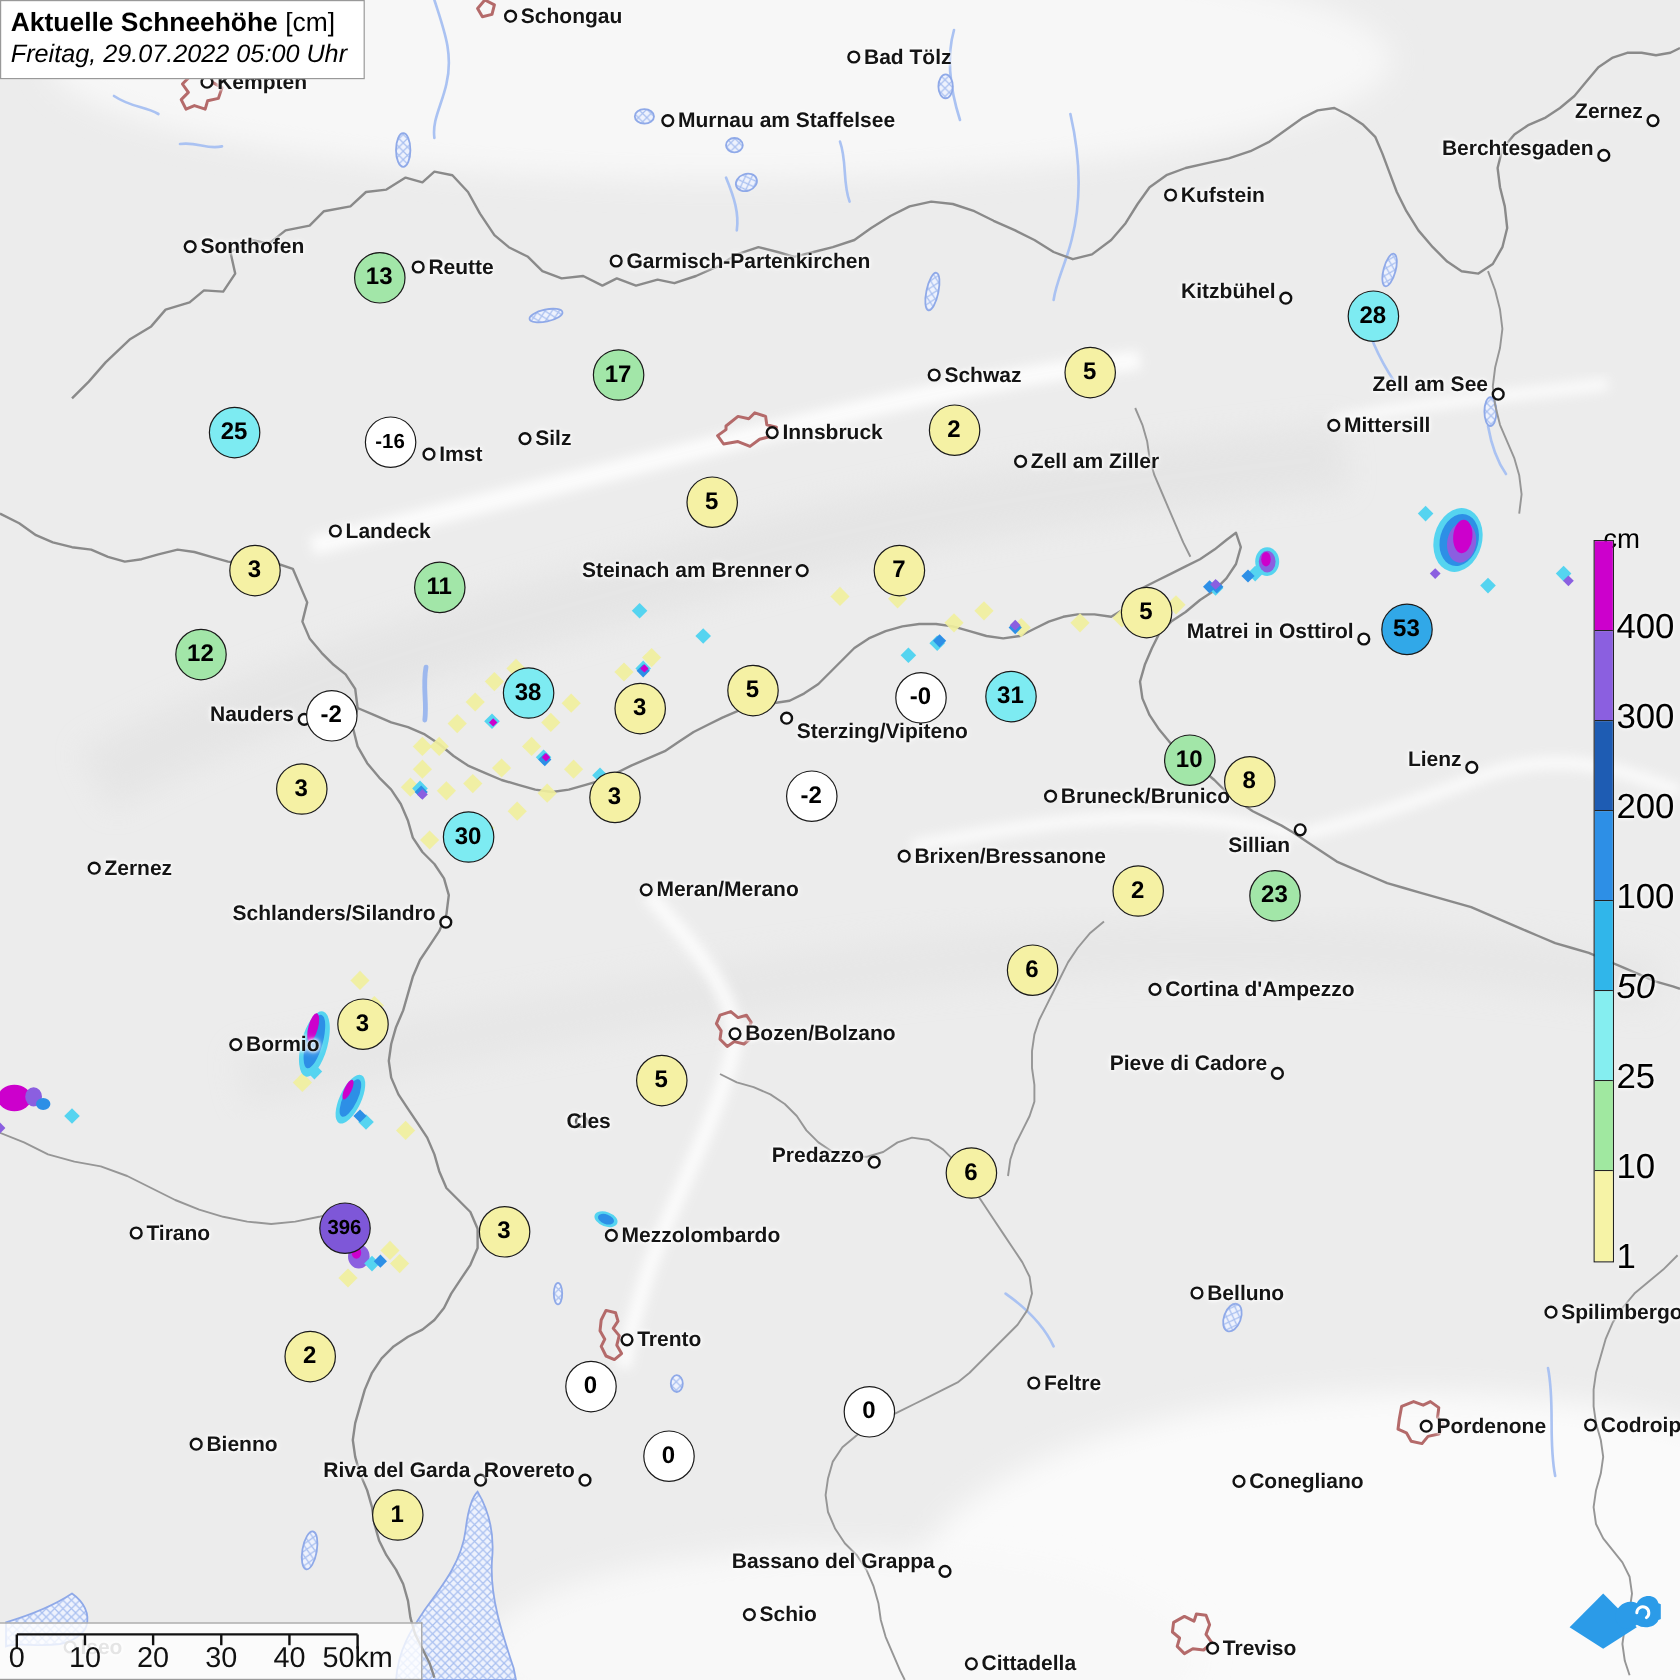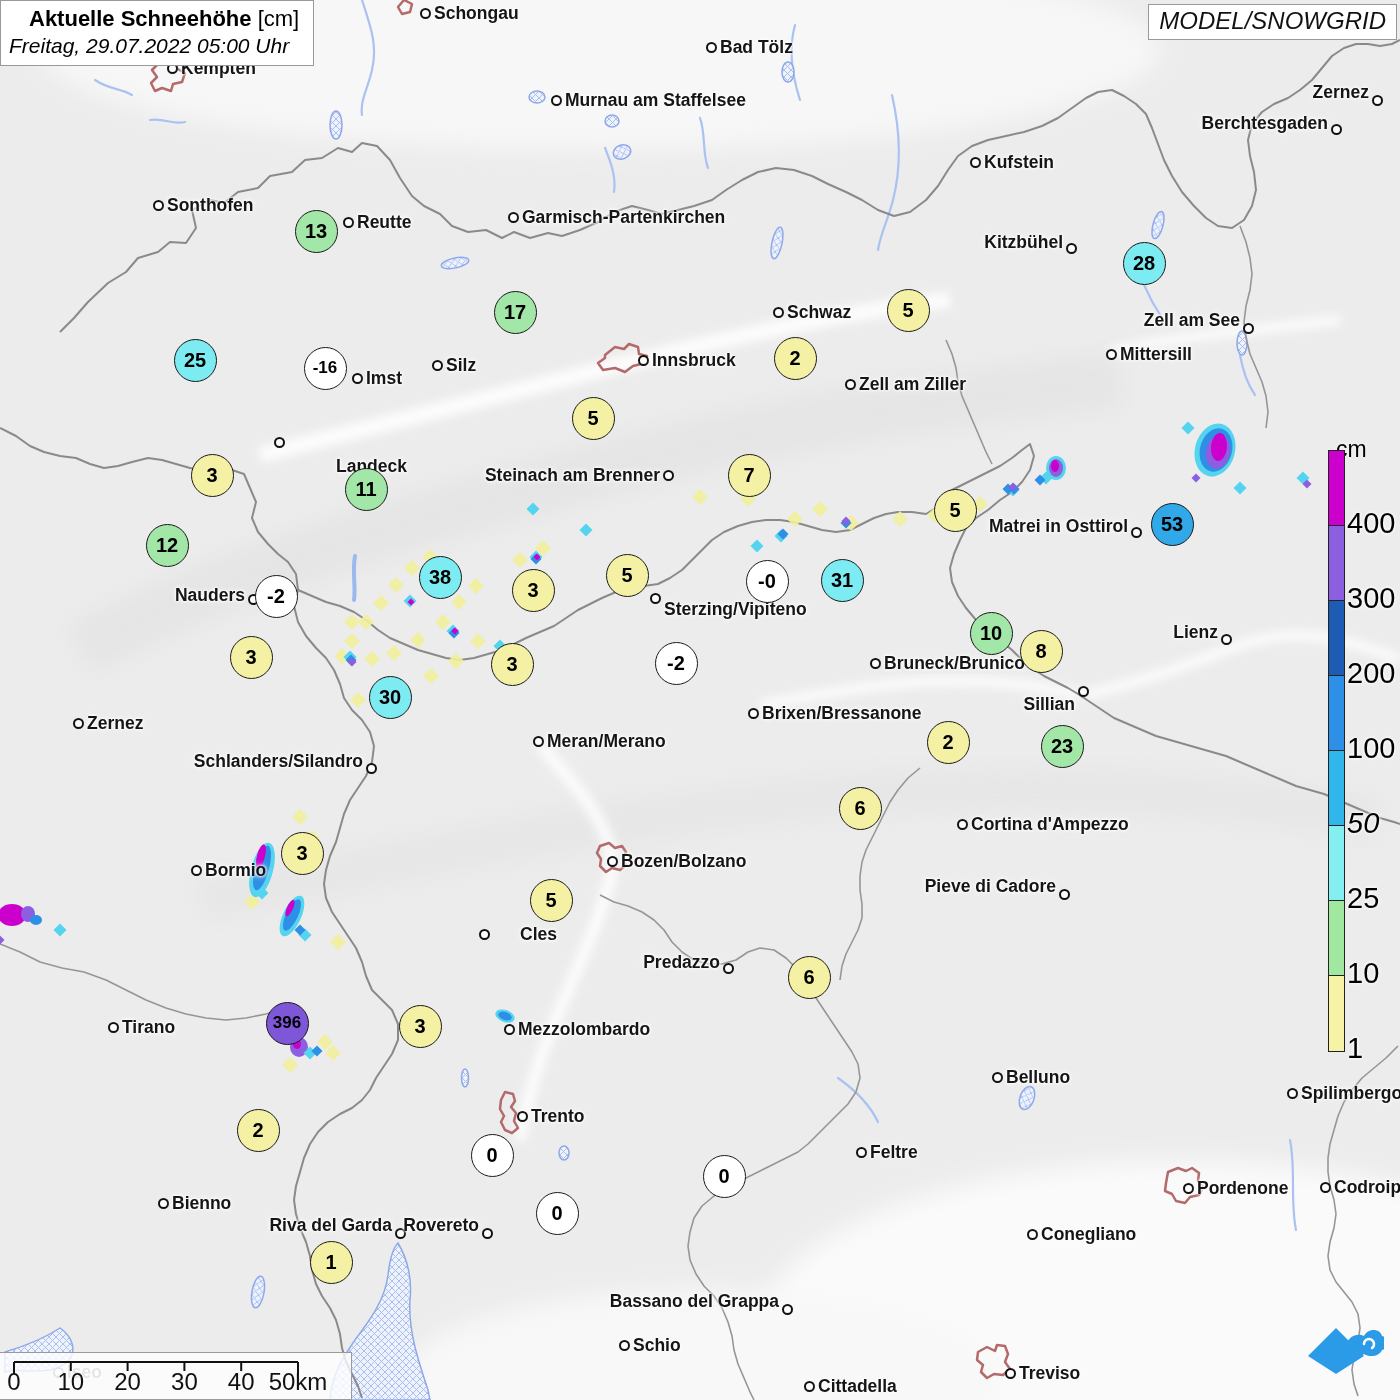--- a/index.html
+++ b/index.html
@@ -20,7 +20,7 @@
   
   #title-box{position:absolute;left:0;top:0;background:#fff;border:1px solid #999;
              padding:5px 14px 7px 8px;line-height:1.22;z-index:30;}
-  #title-box .t1{font-size:22px;font-weight:bold;color:#000;margin-left:20px;}
+  #title-box .t1{font-size:22px;font-weight:bold;color:#000;}
   #title-box .t1 .unit{font-weight:normal;}
   #title-box .t2{font-size:21px;font-style:italic;color:#000;}
   

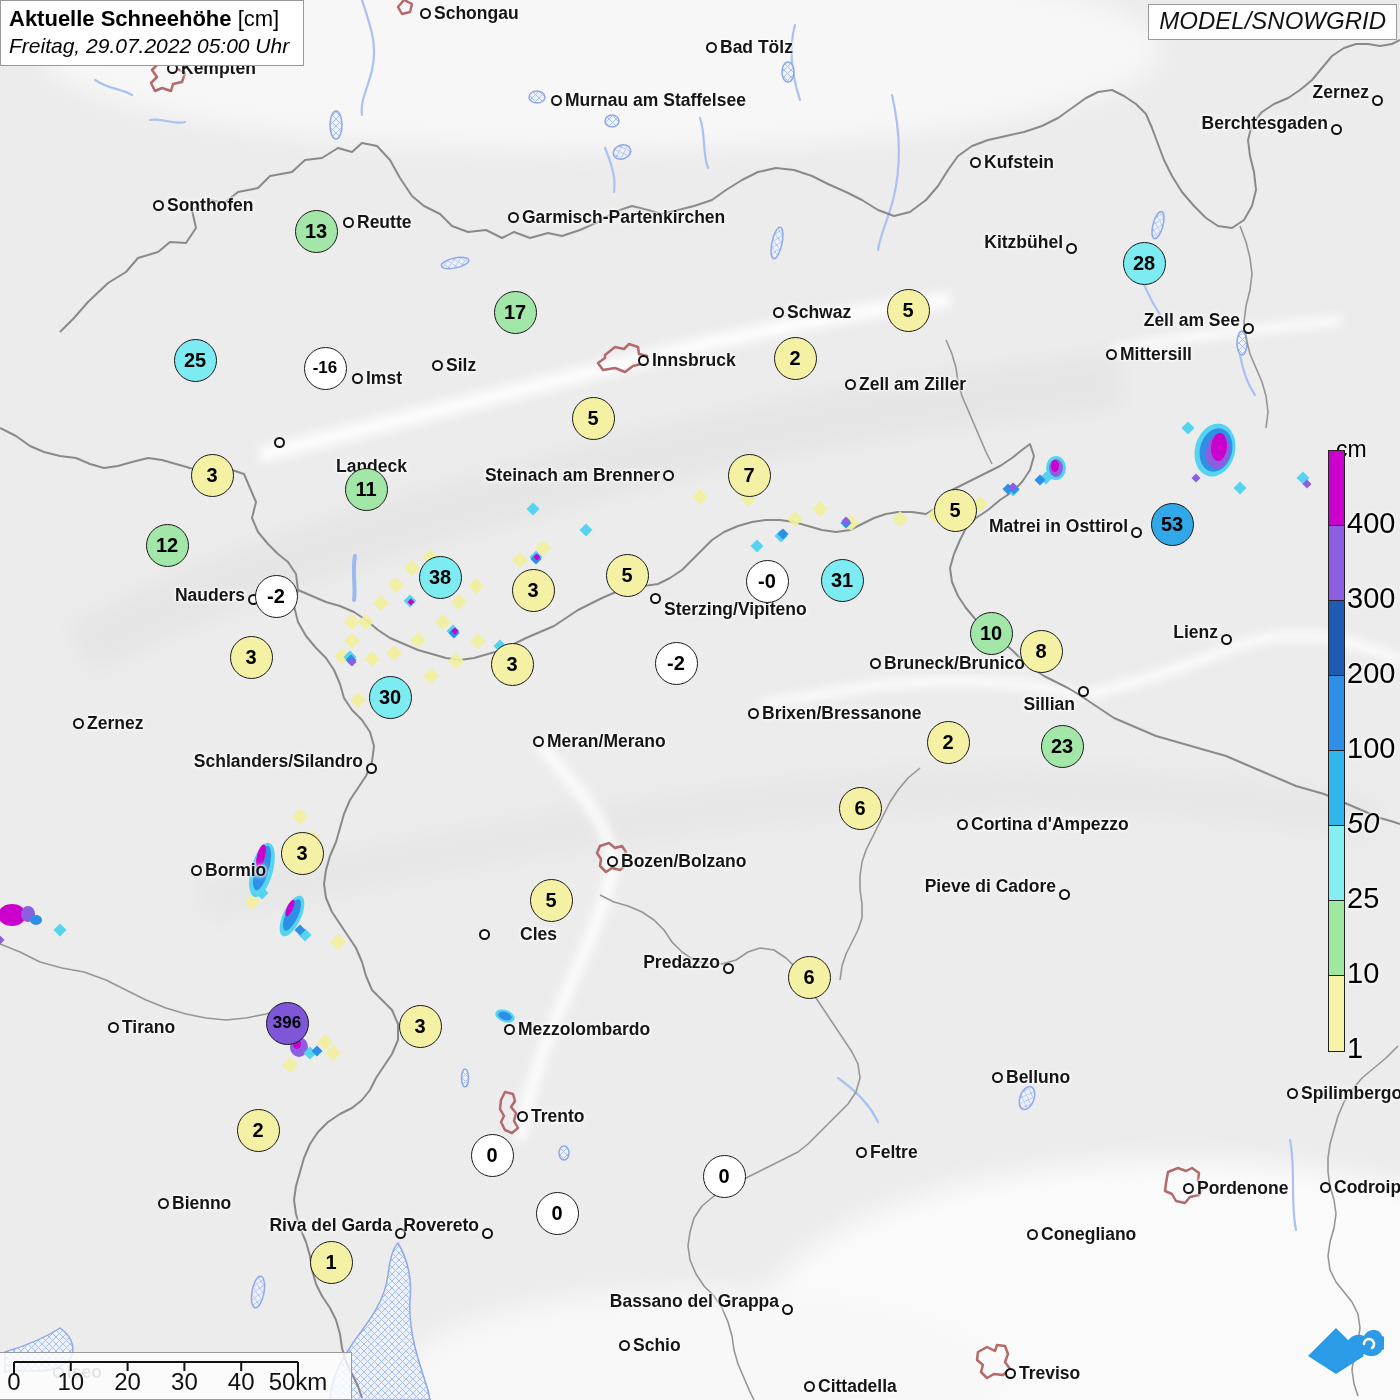--- a/index.html
+++ b/index.html
@@ -413,7 +413,6 @@
     <div class="t2">Freitag, 29.07.2022 05:00 Uhr</div>
   </div>
 
-  <div id="model-box">MODEL/SNOWGRID</div>
 
   <div id="scalebar">
     <svg width="350" height="24">

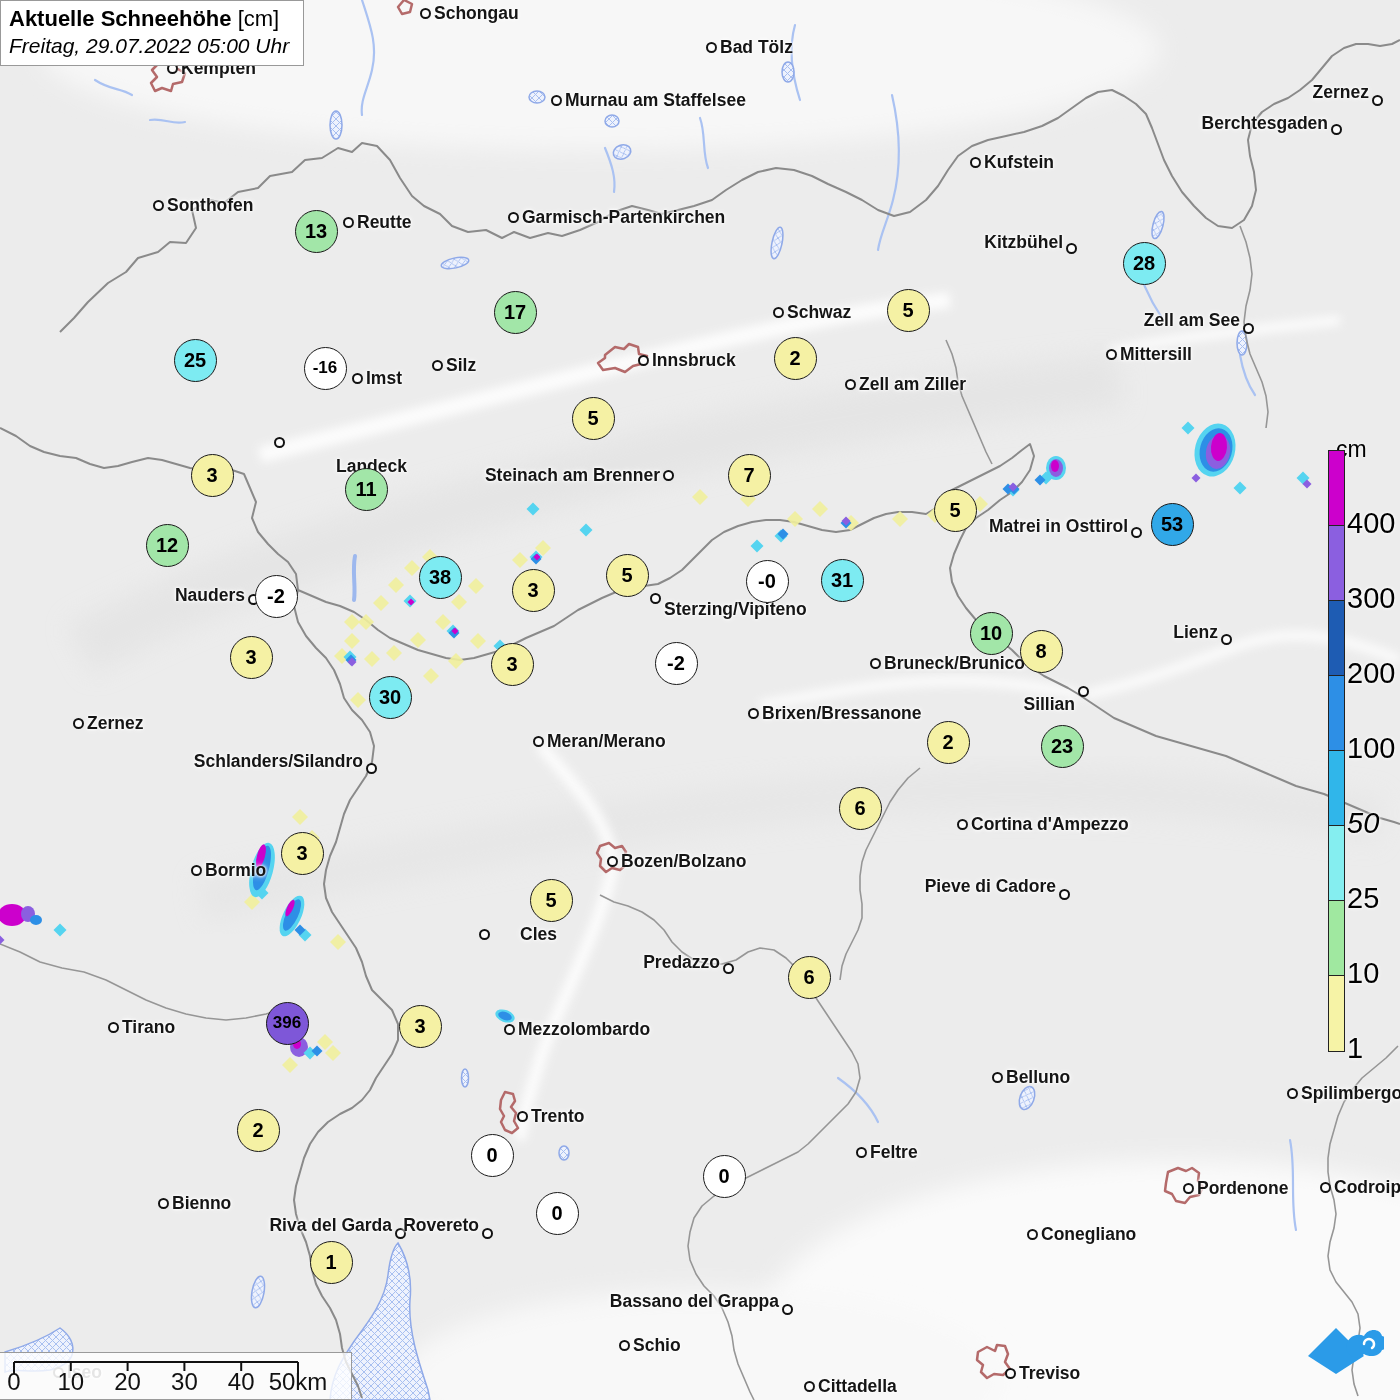--- a/index.html
+++ b/index.html
@@ -273,7 +273,7 @@
       <span class="city-dot" style="left: 844.5px; top: 378.5px;"></span>
       <span class="city-label" style="top: 373px; left: 859px;">Zell am Ziller</span>
       <span class="city-dot" style="left: 273.5px; top: 436.5px;"></span>
-      <span class="city-label" style="top: 455px; left: 288px; margin-left: 48px;">Landeck</span>
+      <span class="city-label" style="top: 431px; left: 288px;">Landeck</span>
       <span class="city-dot" style="left: 662.5px; top: 469.5px;"></span>
       <span class="city-label" style="top: 464px; right: 740px;">Steinach am Brenner</span>
       <span class="city-dot" style="left: 1130.5px; top: 526.5px;"></span>

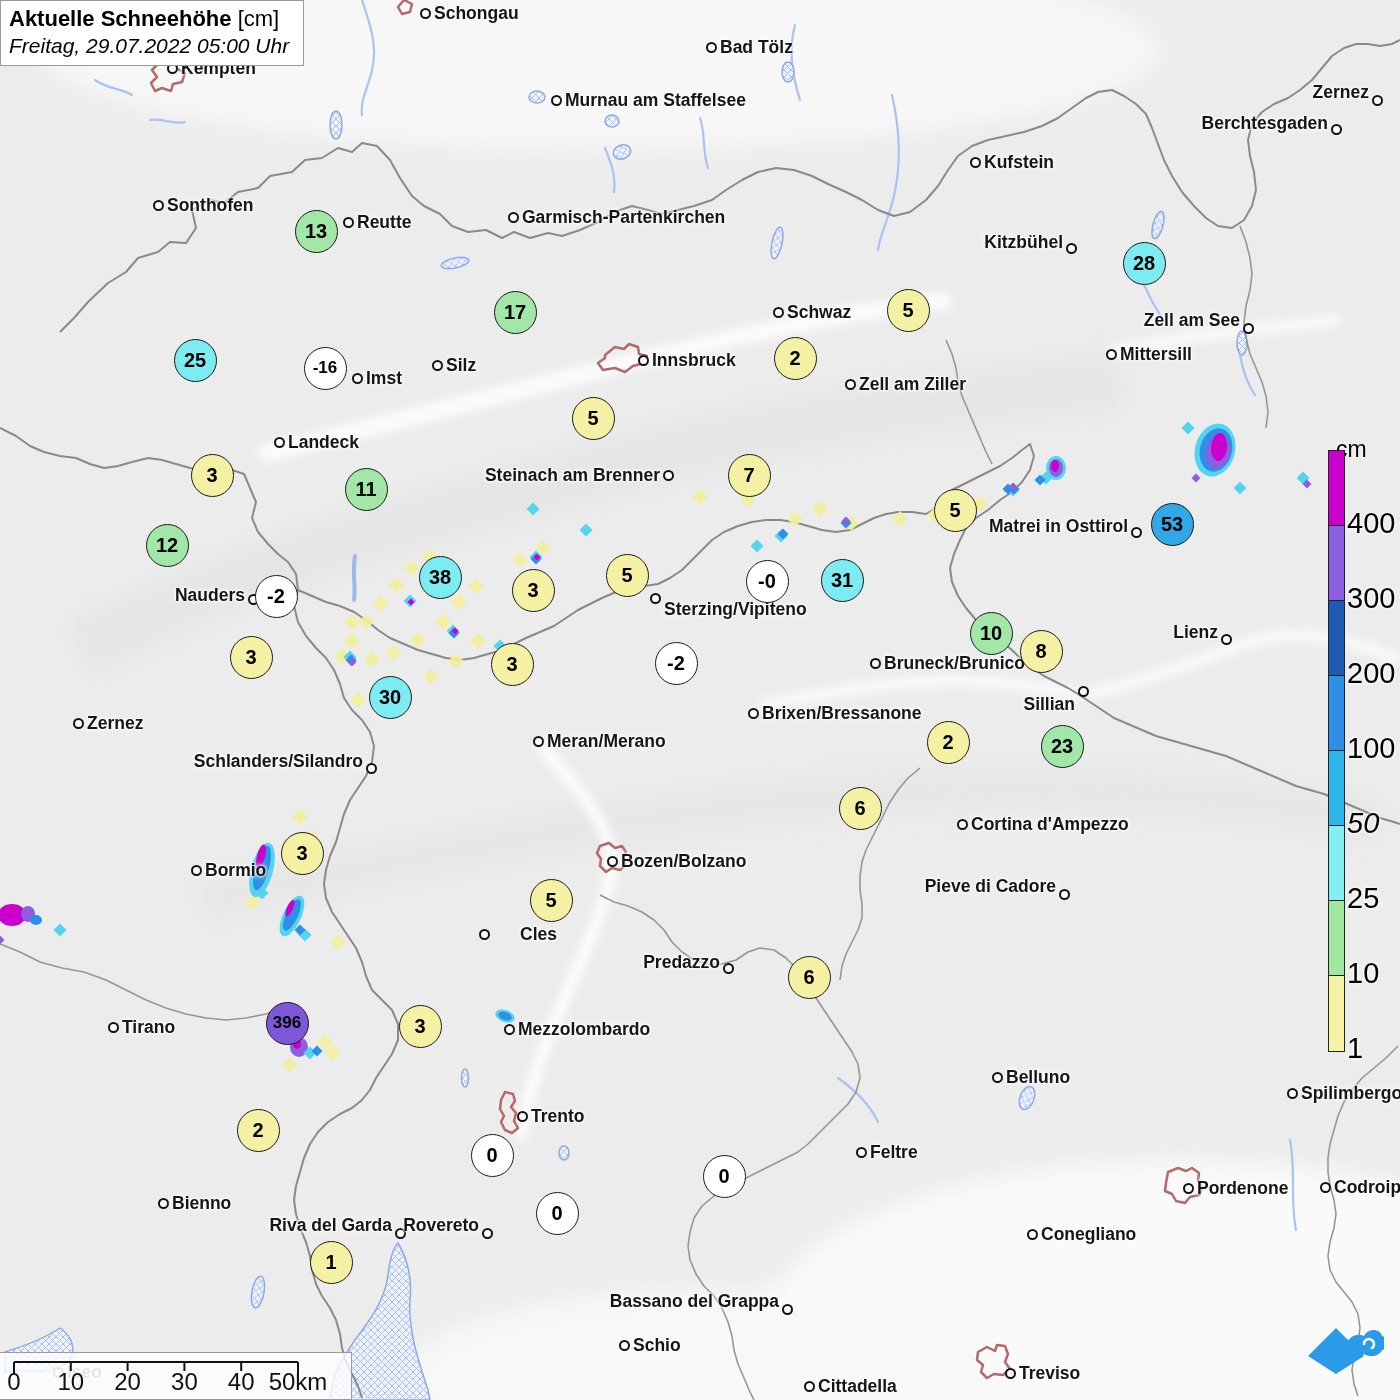--- a/index.html
+++ b/index.html
@@ -305,7 +305,7 @@
       <span class="city-dot" style="left: 1058.5px; top: 888.5px;"></span>
       <span class="city-label" style="top: 875px; right: 344px;">Pieve di Cadore</span>
       <span class="city-dot" style="left: 478.5px; top: 928.5px;"></span>
-      <span class="city-label" style="top: 923px; left: 520px;">Cles</span>
+      <span class="city-label" style="top: 923px; left: 472px;">Cles</span>
       <span class="city-dot" style="left: 722.5px; top: 962.5px;"></span>
       <span class="city-label" style="top: 951px; right: 680px;">Predazzo</span>
       <span class="city-dot" style="left: 107.5px; top: 1021.5px;"></span>

